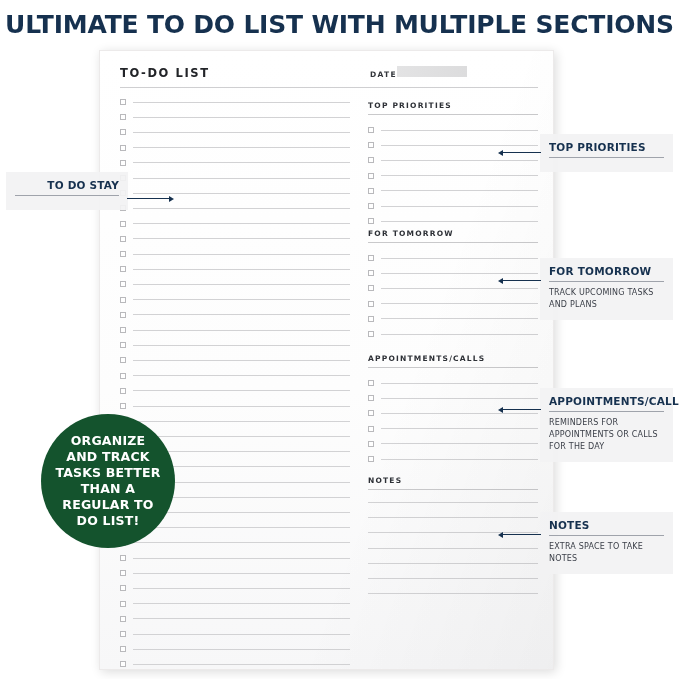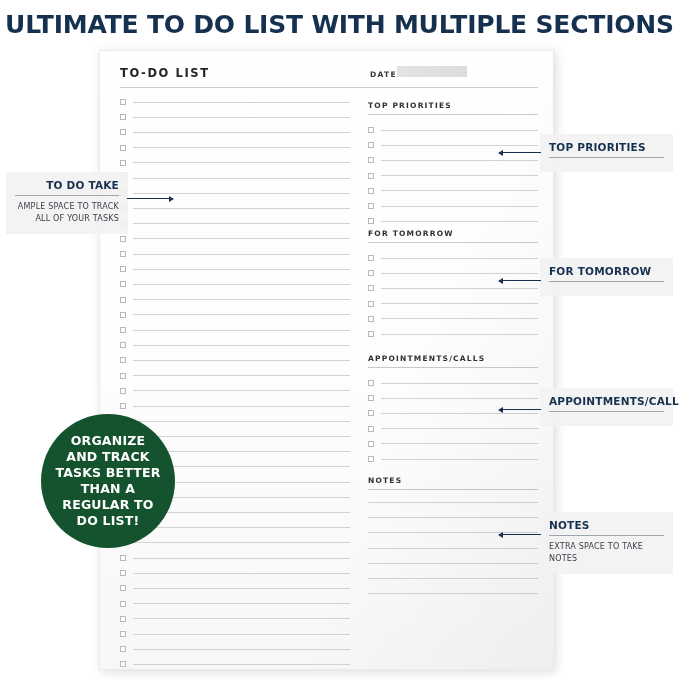--- a/index.html
+++ b/index.html
@@ -448,7 +448,7 @@
   </div>
 
   <div class="callout left" style="left:6px; top:172px; width:122px;">
-    <div class="c-title">TO DO TAKE</div>
+    <div class="c-title">TO DO STAY</div>
     <div class="c-rule"></div>
     <div class="c-body">AMPLE SPACE TO TRACK ALL OF YOUR TASKS</div>
   </div>

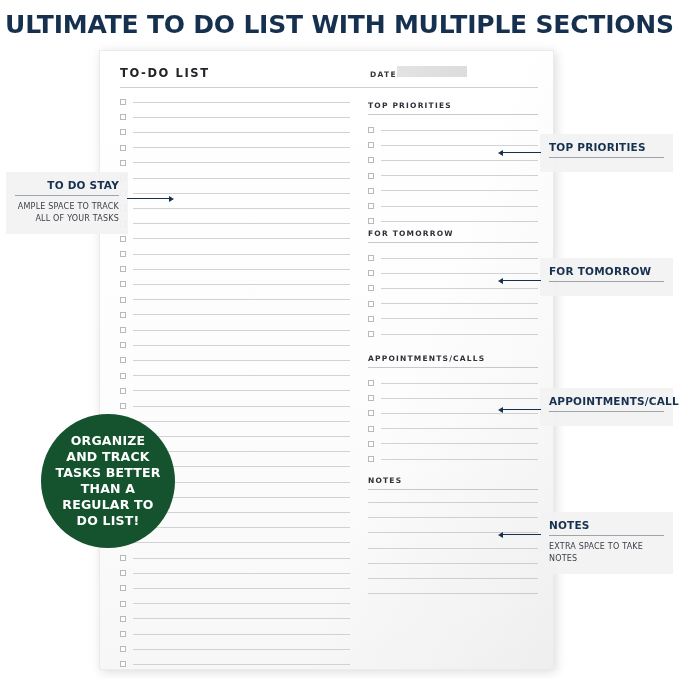--- a/index.html
+++ b/index.html
@@ -450,7 +450,6 @@
   <div class="callout left" style="left:6px; top:172px; width:122px;">
     <div class="c-title">TO DO STAY</div>
     <div class="c-rule"></div>
-    <div class="c-body">AMPLE SPACE TO TRACK ALL OF YOUR TASKS</div>
   </div>
   <div class="pointer to-right" style="left:127px; top:198px; width:42px;"></div>
 

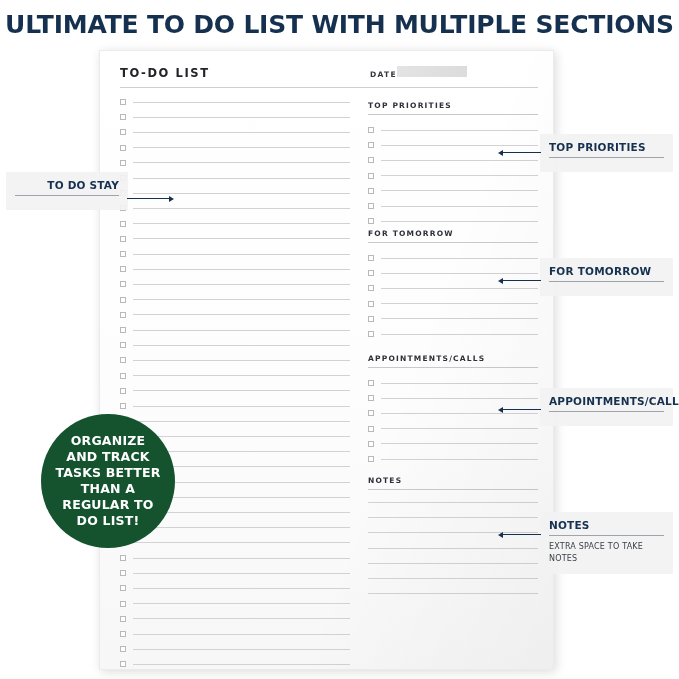--- a/index.html
+++ b/index.html
@@ -462,6 +462,7 @@
   <div class="callout right" style="left:540px; top:258px; width:133px;">
     <div class="c-title">FOR TOMORROW</div>
     <div class="c-rule"></div>
+    <div class="c-body">TRACK UPCOMING TASKS AND PLANS</div>
   </div>
   <div class="pointer to-left" style="left:503px; top:280px; width:38px;"></div>
 

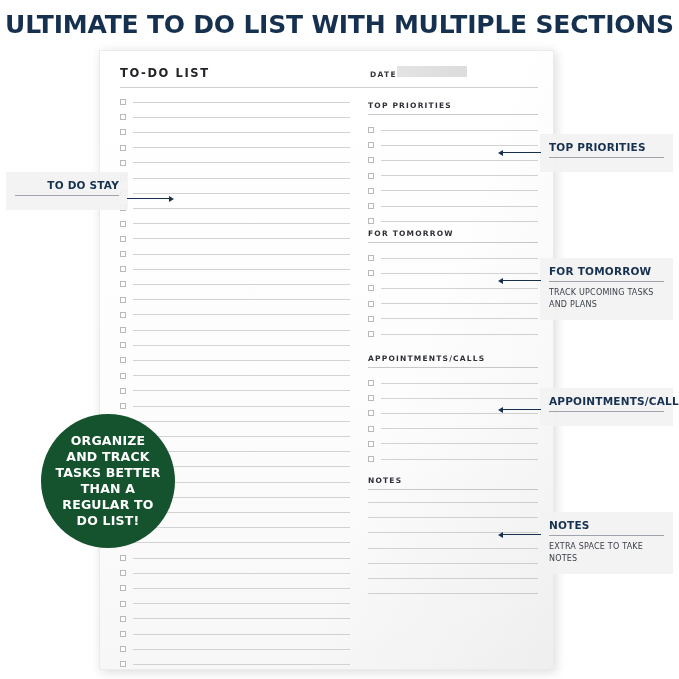--- a/index.html
+++ b/index.html
@@ -469,6 +469,7 @@
   <div class="callout right" style="left:540px; top:388px; width:133px;">
     <div class="c-title">APPOINTMENTS/CALLS</div>
     <div class="c-rule"></div>
+    <div class="c-body">REMINDERS FOR APPOINTMENTS OR CALLS FOR THE DAY</div>
   </div>
   <div class="pointer to-left" style="left:503px; top:409px; width:38px;"></div>
 

